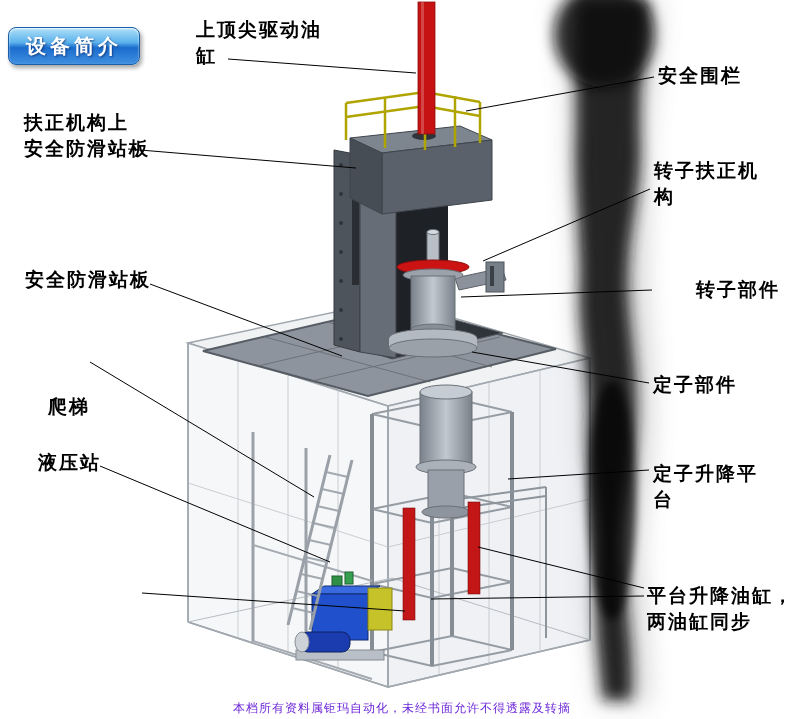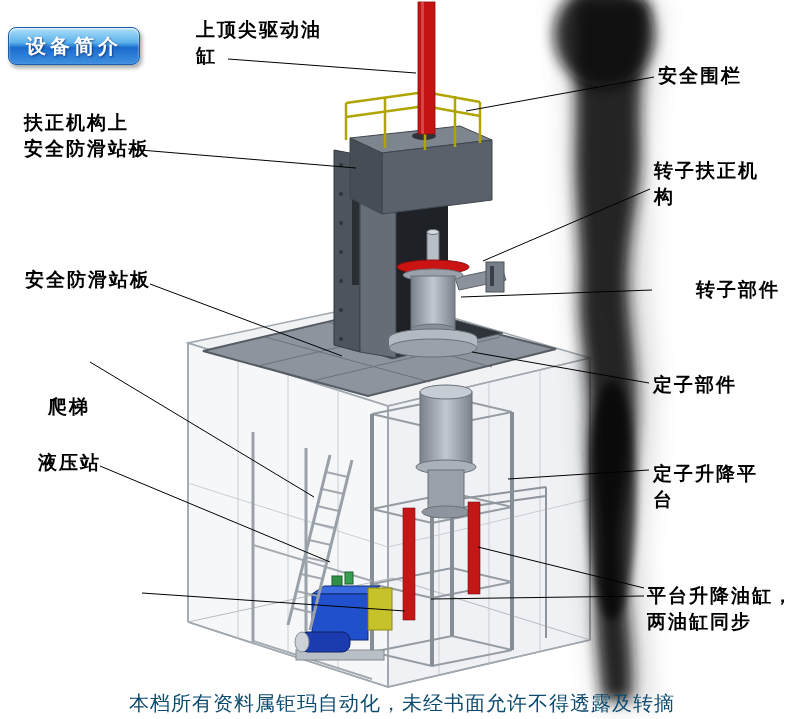--- a/index.html
+++ b/index.html
@@ -21,7 +21,7 @@
   }
   .footer {
     position:absolute; left:0; right:0; bottom:2px; text-align:center;
-    color:#0c4a6e; font-size:20px; letter-spacing:1px;
+    color:#6d28d9; font-size:12px; letter-spacing:1px;
   }
 </style>
 </head>

